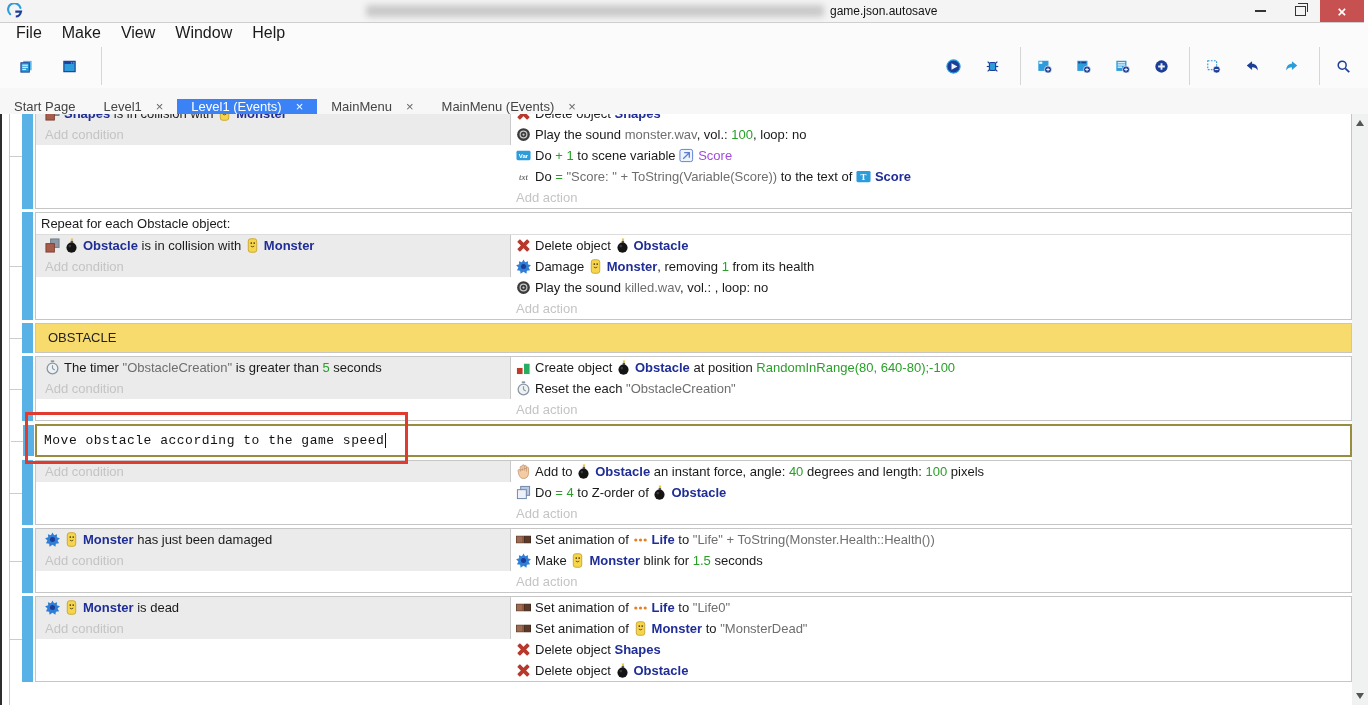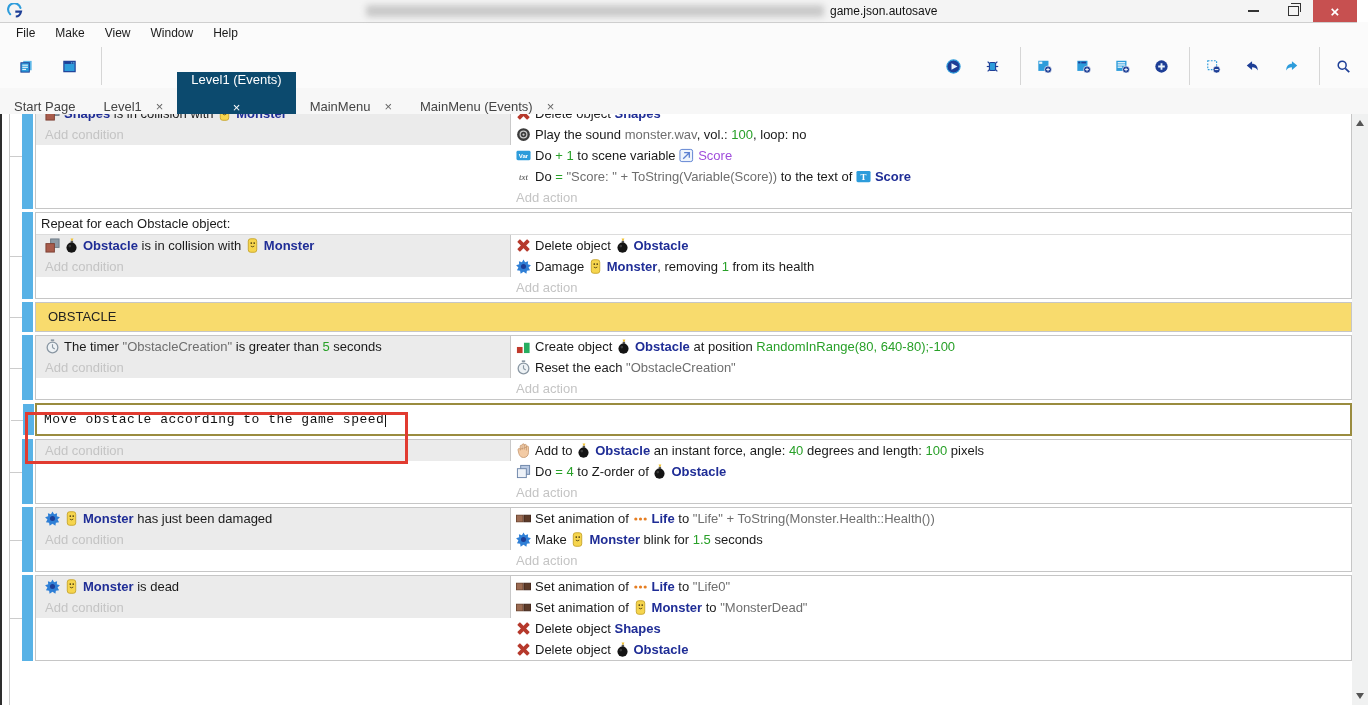--- a/index.html
+++ b/index.html
@@ -7,7 +7,7 @@
        font-family:"Liberation Sans",sans-serif;-webkit-font-smoothing:antialiased;}
 
   
-  .titlebar{position:absolute;top:0;left:0;right:11px;height:22px;background:#f4f4f4;border-bottom:1px solid #cfcfcf;z-index:20;}
+  .titlebar{position:absolute;top:0;left:0;right:4px;height:22px;background:#f4f4f4;border-bottom:1px solid #cfcfcf;z-index:20;}
   .logo{position:absolute;left:7px;top:3px;width:16px;height:16px;}
   .logo svg{width:16px;height:16px;display:block;}
   .title-center{position:absolute;left:366px;top:4px;display:flex;align-items:center;}

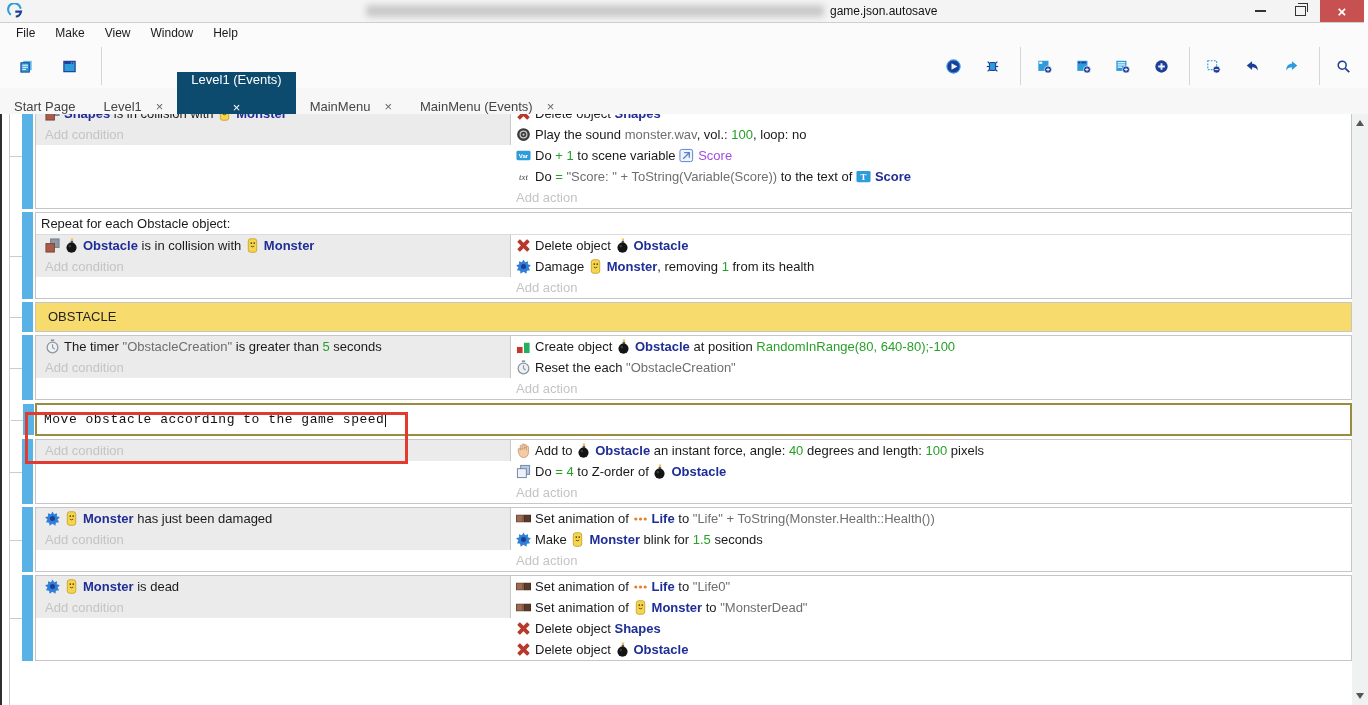--- a/index.html
+++ b/index.html
@@ -22,7 +22,7 @@
 
   
   .menubar{position:absolute;top:22px;left:0;right:0;height:22px;background:#fbfbfb;display:flex;align-items:center;padding-left:6px;z-index:19;}
-  .menu-item{padding:0 10px;font-size:12px;color:#1a1a1a;}
+  .menu-item{padding:0 10px;font-size:16px;color:#1a1a1a;}
 
   
   .toolbar{position:absolute;top:44px;left:0;right:0;height:44px;background:#fbfbfb;display:flex;align-items:center;z-index:19;}

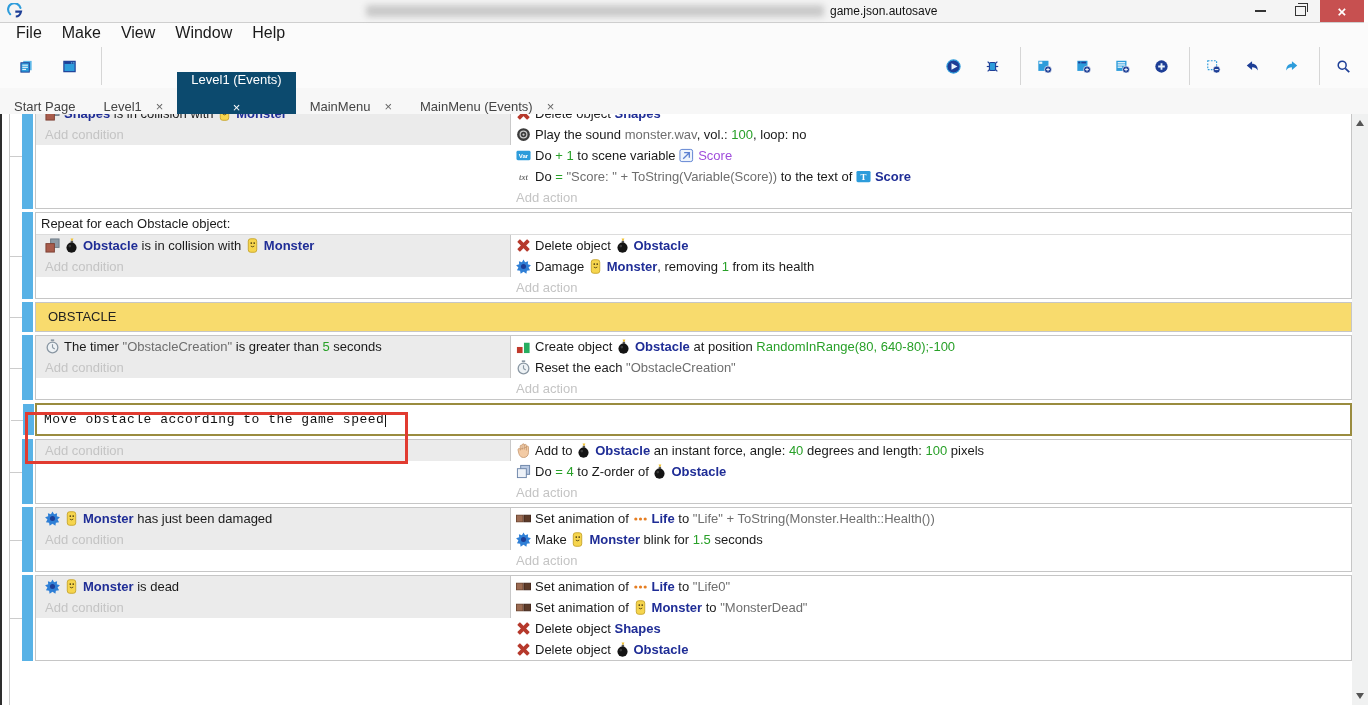--- a/index.html
+++ b/index.html
@@ -35,7 +35,7 @@
   
   .tabsbar{position:absolute;top:88px;left:0;right:0;height:26px;background:#f7f7f7;display:flex;align-items:flex-end;z-index:19;}
   .tab{display:flex;align-items:center;padding:0 14px;font-size:13px;color:#444;gap:14px;white-space:nowrap;}
-  .tab.active{background:#0c4a6e;color:#fff;flex-direction:column;}
+  .tab.active{background:#3b82f6;color:#fff;}
   .tab-close{font-size:13px;color:#666;line-height:1;}
   .tab.active .tab-close{color:#fff;}
 

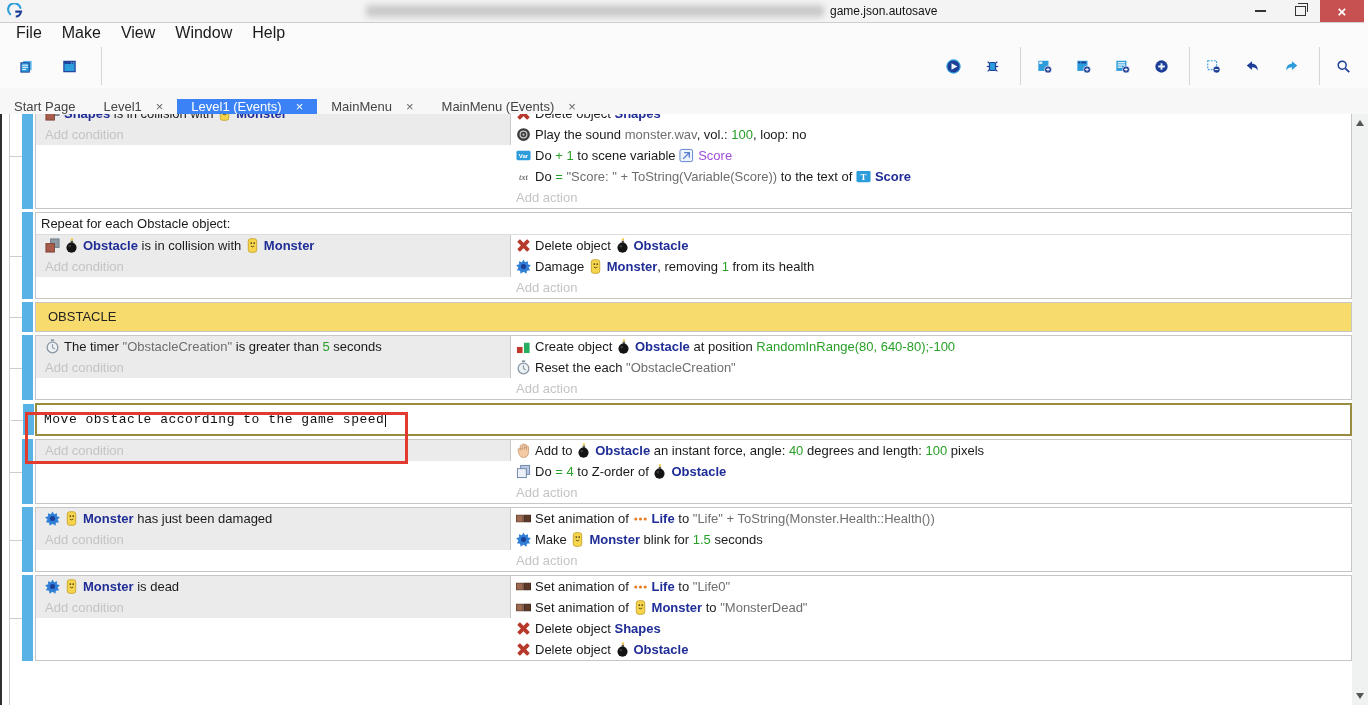--- a/index.html
+++ b/index.html
@@ -344,6 +344,11 @@
                   <circle cx="9.8" cy="5.4" r="0.9" fill="#4a3b10"></circle>
                   <path d="M6.2 8.6q1.8 1.6 3.7 0" stroke="#4a3b10" stroke-width="0.9" fill="none"></path>
                 </svg></span><span class="tk-o">Monster</span><span class="tk-p">, removing </span><span class="tk-g">1</span><span class="tk-p"> from its health</span></div>
+            <div class="line"><span class="icon"><svg viewBox="0 0 16 16">
+                  <circle cx="8" cy="8" r="6.8" fill="#3b3b3b"></circle>
+                  <circle cx="8" cy="8" r="3.6" fill="none" stroke="#c9c9c9" stroke-width="1.3"></circle>
+                  <circle cx="8" cy="8" r="1.2" fill="#c9c9c9"></circle>
+                </svg></span><span class="tk-p">Play the sound </span><span class="tk-d">killed.wav</span><span class="tk-p">, vol.: , loop: no</span></div>
             <div class="line"><span class="tk-m">Add action</span></div>
           </div>
         </div>

